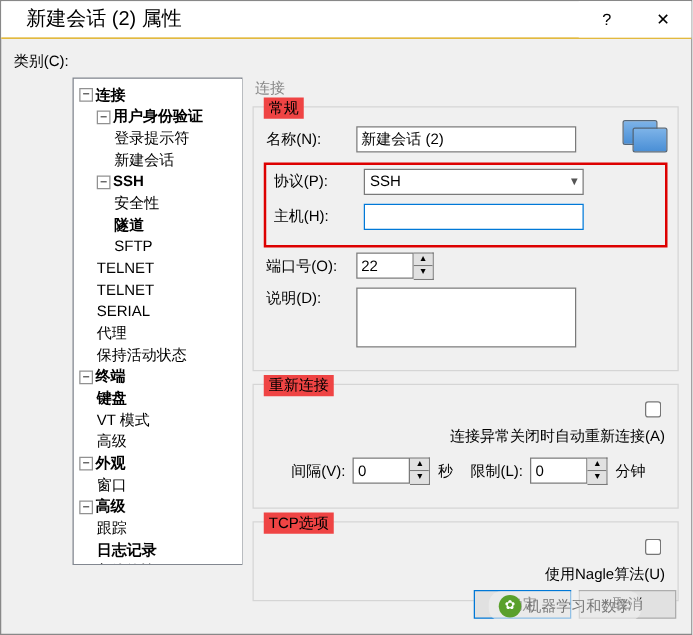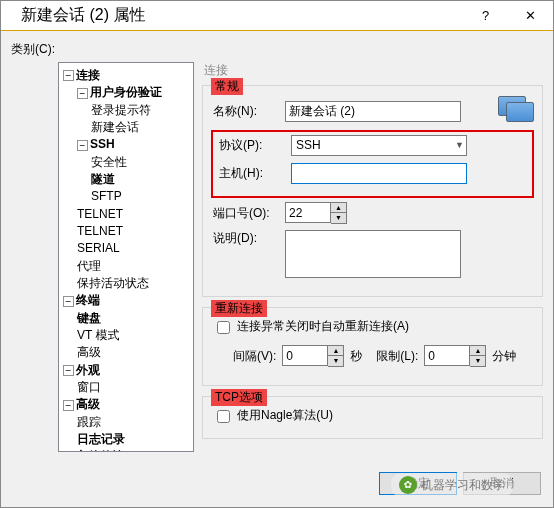--- a/index.html
+++ b/index.html
@@ -45,7 +45,7 @@
 .monitor-icon .screen { width: 28px; height: 20px; background: linear-gradient(#7db3e8,#4a8fd6); border: 1px solid #567; border-radius: 2px; }
 .monitor-icon .screen2 { width: 28px; height: 20px; background: linear-gradient(#7db3e8,#4a8fd6); border: 1px solid #567; border-radius: 2px; position: absolute; left: 8px; top: 6px; }
 .monitor-icon .base { width: 10px; height: 3px; background: #888; position: absolute; left: 9px; top: 21px; border-radius: 0 0 2px 2px; }
-.chk { display: flex; align-items: flex-start; gap: 4px; }
+.chk { display: flex; align-items: flex-end; gap: 4px; flex-direction: column; }
 .spin { display: inline-flex; align-items: stretch; }
 .spin input { width: 46px; height: 21px; border: 1px solid #7a7a7a; padding: 1px 3px; }
 .spin .btns { display: flex; flex-direction: column; border: 1px solid #7a7a7a; border-left: none; }

